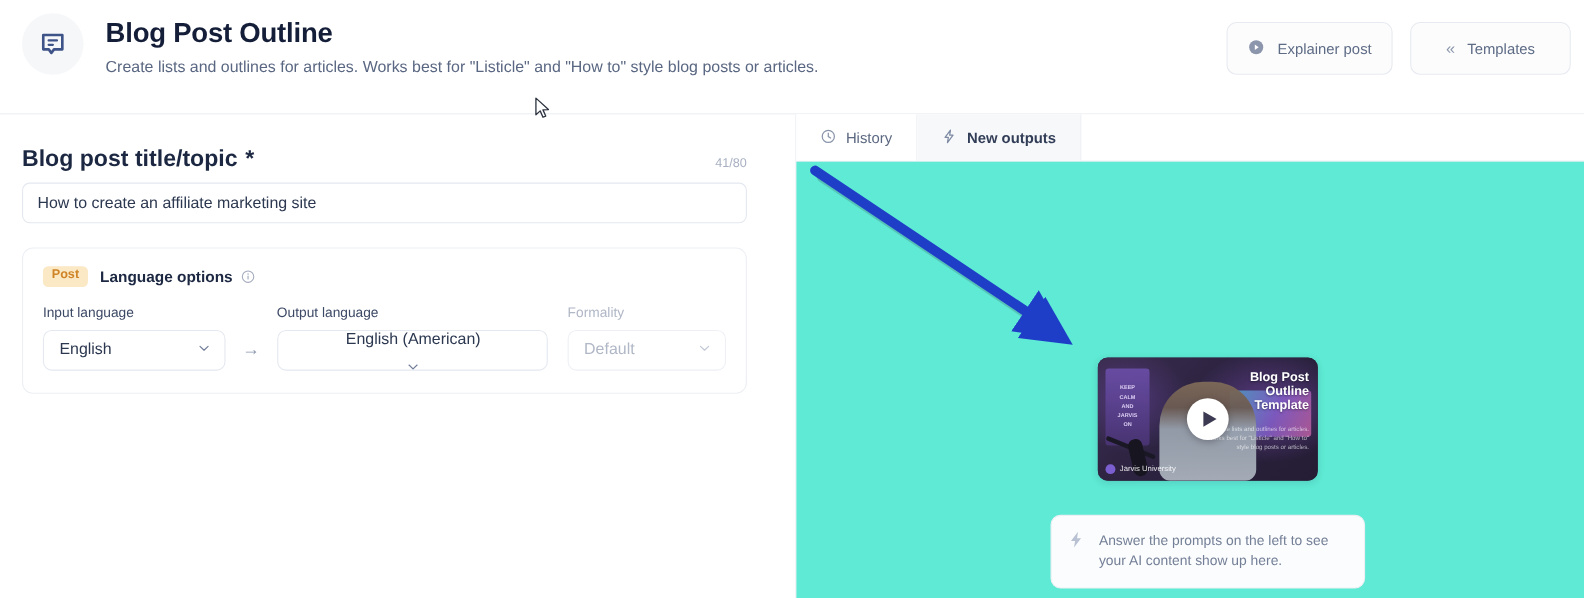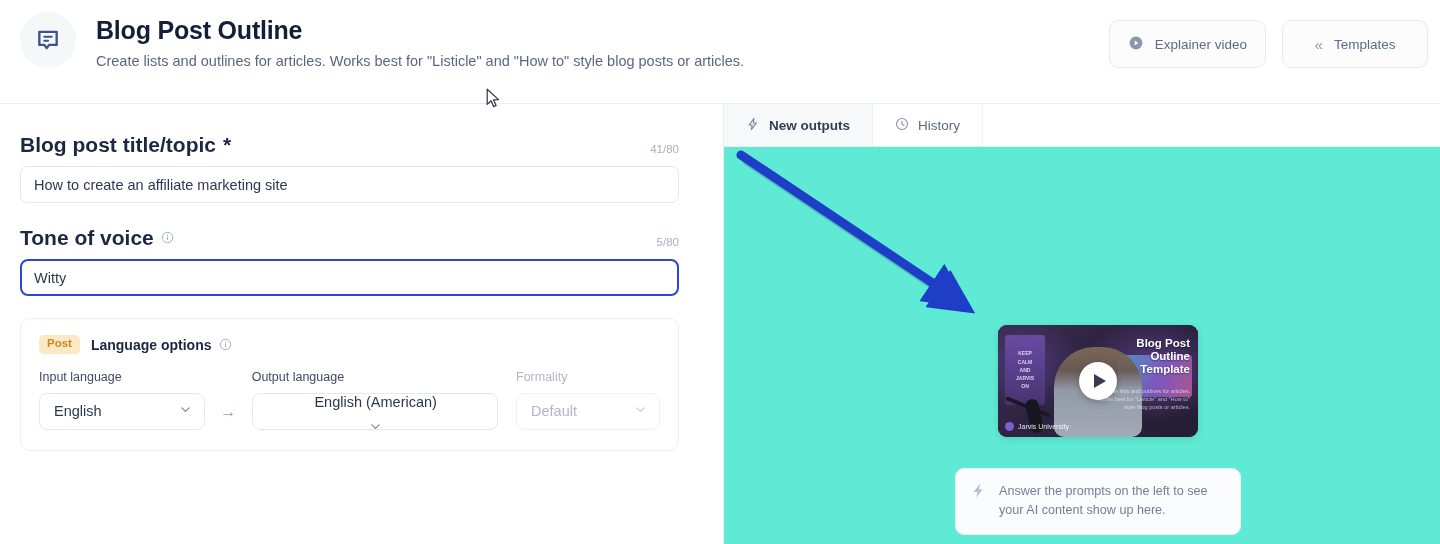--- a/index.html
+++ b/index.html
@@ -464,7 +464,7 @@
             <path d="M8.4 6.8l4.4 3.2-4.4 3.2z" fill="#ffffff"></path>
           </svg>
         </span>
-        <span class="lbl">Explainer video</span>
+        <span class="lbl">Explainer post</span>
       </div>
 
       <div class="hbtn">

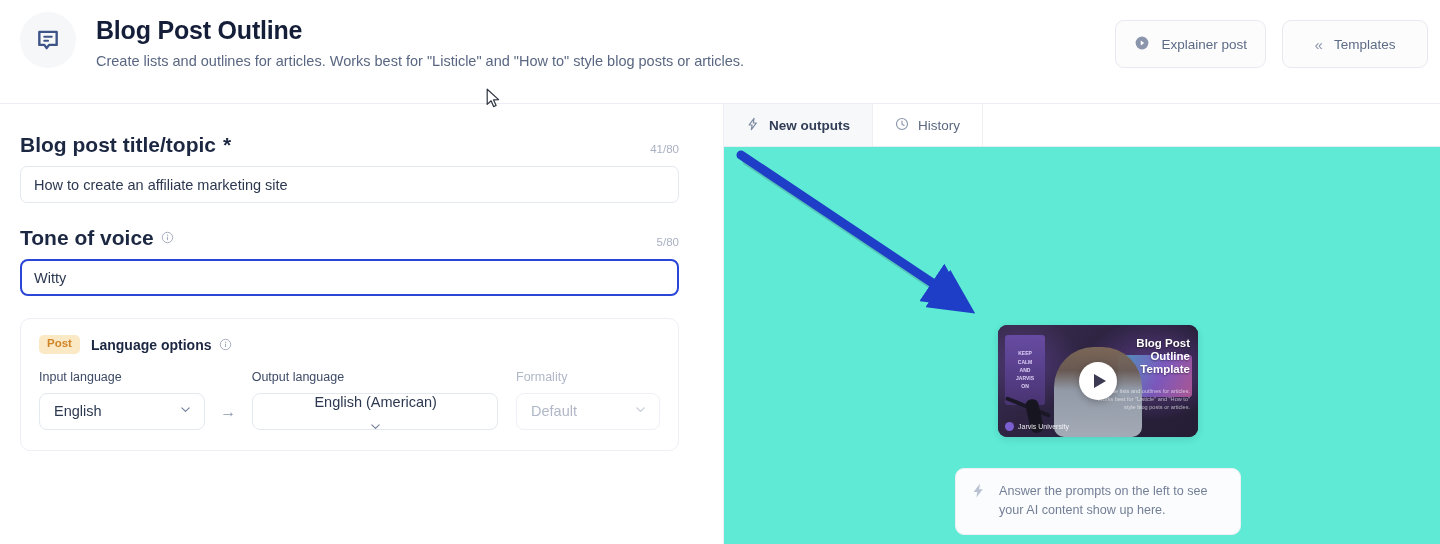--- a/index.html
+++ b/index.html
@@ -571,14 +571,6 @@
     <div class="right">
 
       <div class="tabs">
-        <div class="tab active">
-          <span>
-            <svg width="14" height="14" viewBox="0 0 16 16" fill="none">
-              <path d="M9.2 1.6L3.6 9.1h3.4l-.9 5.3 5.8-7.6H8.4z" stroke="#7d8aa3" stroke-width="1.3" stroke-linejoin="round"></path>
-            </svg>
-          </span>
-          <span>New outputs</span>
-        </div>
         <div class="tab">
           <span>
             <svg width="14" height="14" viewBox="0 0 16 16" fill="none">
@@ -587,6 +579,14 @@
             </svg>
           </span>
           <span>History</span>
+        </div>
+        <div class="tab active">
+          <span>
+            <svg width="14" height="14" viewBox="0 0 16 16" fill="none">
+              <path d="M9.2 1.6L3.6 9.1h3.4l-.9 5.3 5.8-7.6H8.4z" stroke="#7d8aa3" stroke-width="1.3" stroke-linejoin="round"></path>
+            </svg>
+          </span>
+          <span>New outputs</span>
         </div>
       </div>
 

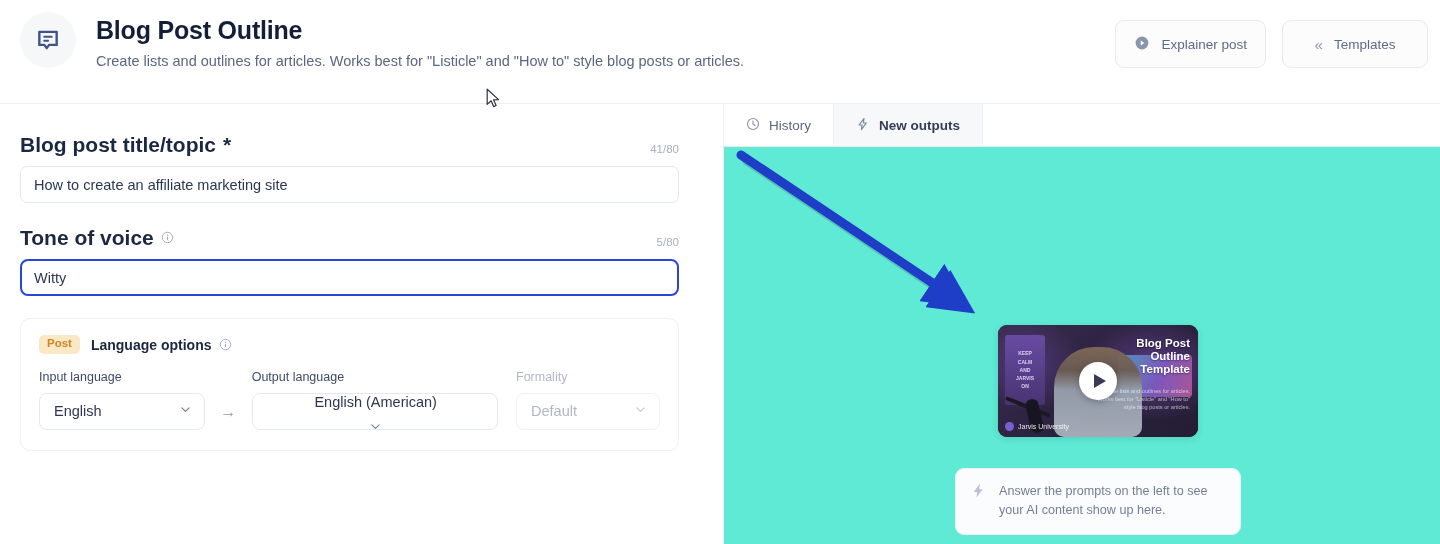--- a/index.html
+++ b/index.html
@@ -489,22 +489,6 @@
         <input class="text-input" type="text" value="How to create an affiliate marketing site" style="">
       </div>
 
-      <div class="field">
-        <div class="field-head">
-          <div class="field-label">
-            <span>Tone of voice</span>
-            <span class="info-icon">
-              <svg width="13" height="13" viewBox="0 0 16 16" fill="none">
-                <circle cx="8" cy="8" r="6.4" stroke="#a3abbd" stroke-width="1.2"></circle>
-                <circle cx="8" cy="5.1" r="0.85" fill="#a3abbd"></circle>
-                <rect x="7.35" y="6.8" width="1.3" height="4.5" rx="0.6" fill="#a3abbd"></rect>
-              </svg>
-            </span>
-          </div>
-          <div class="counter">5/80</div>
-        </div>
-        <input class="text-input focused" type="text" value="Witty" style="">
-      </div>
 
       <div class="lang-card">
         <div class="lang-head">

